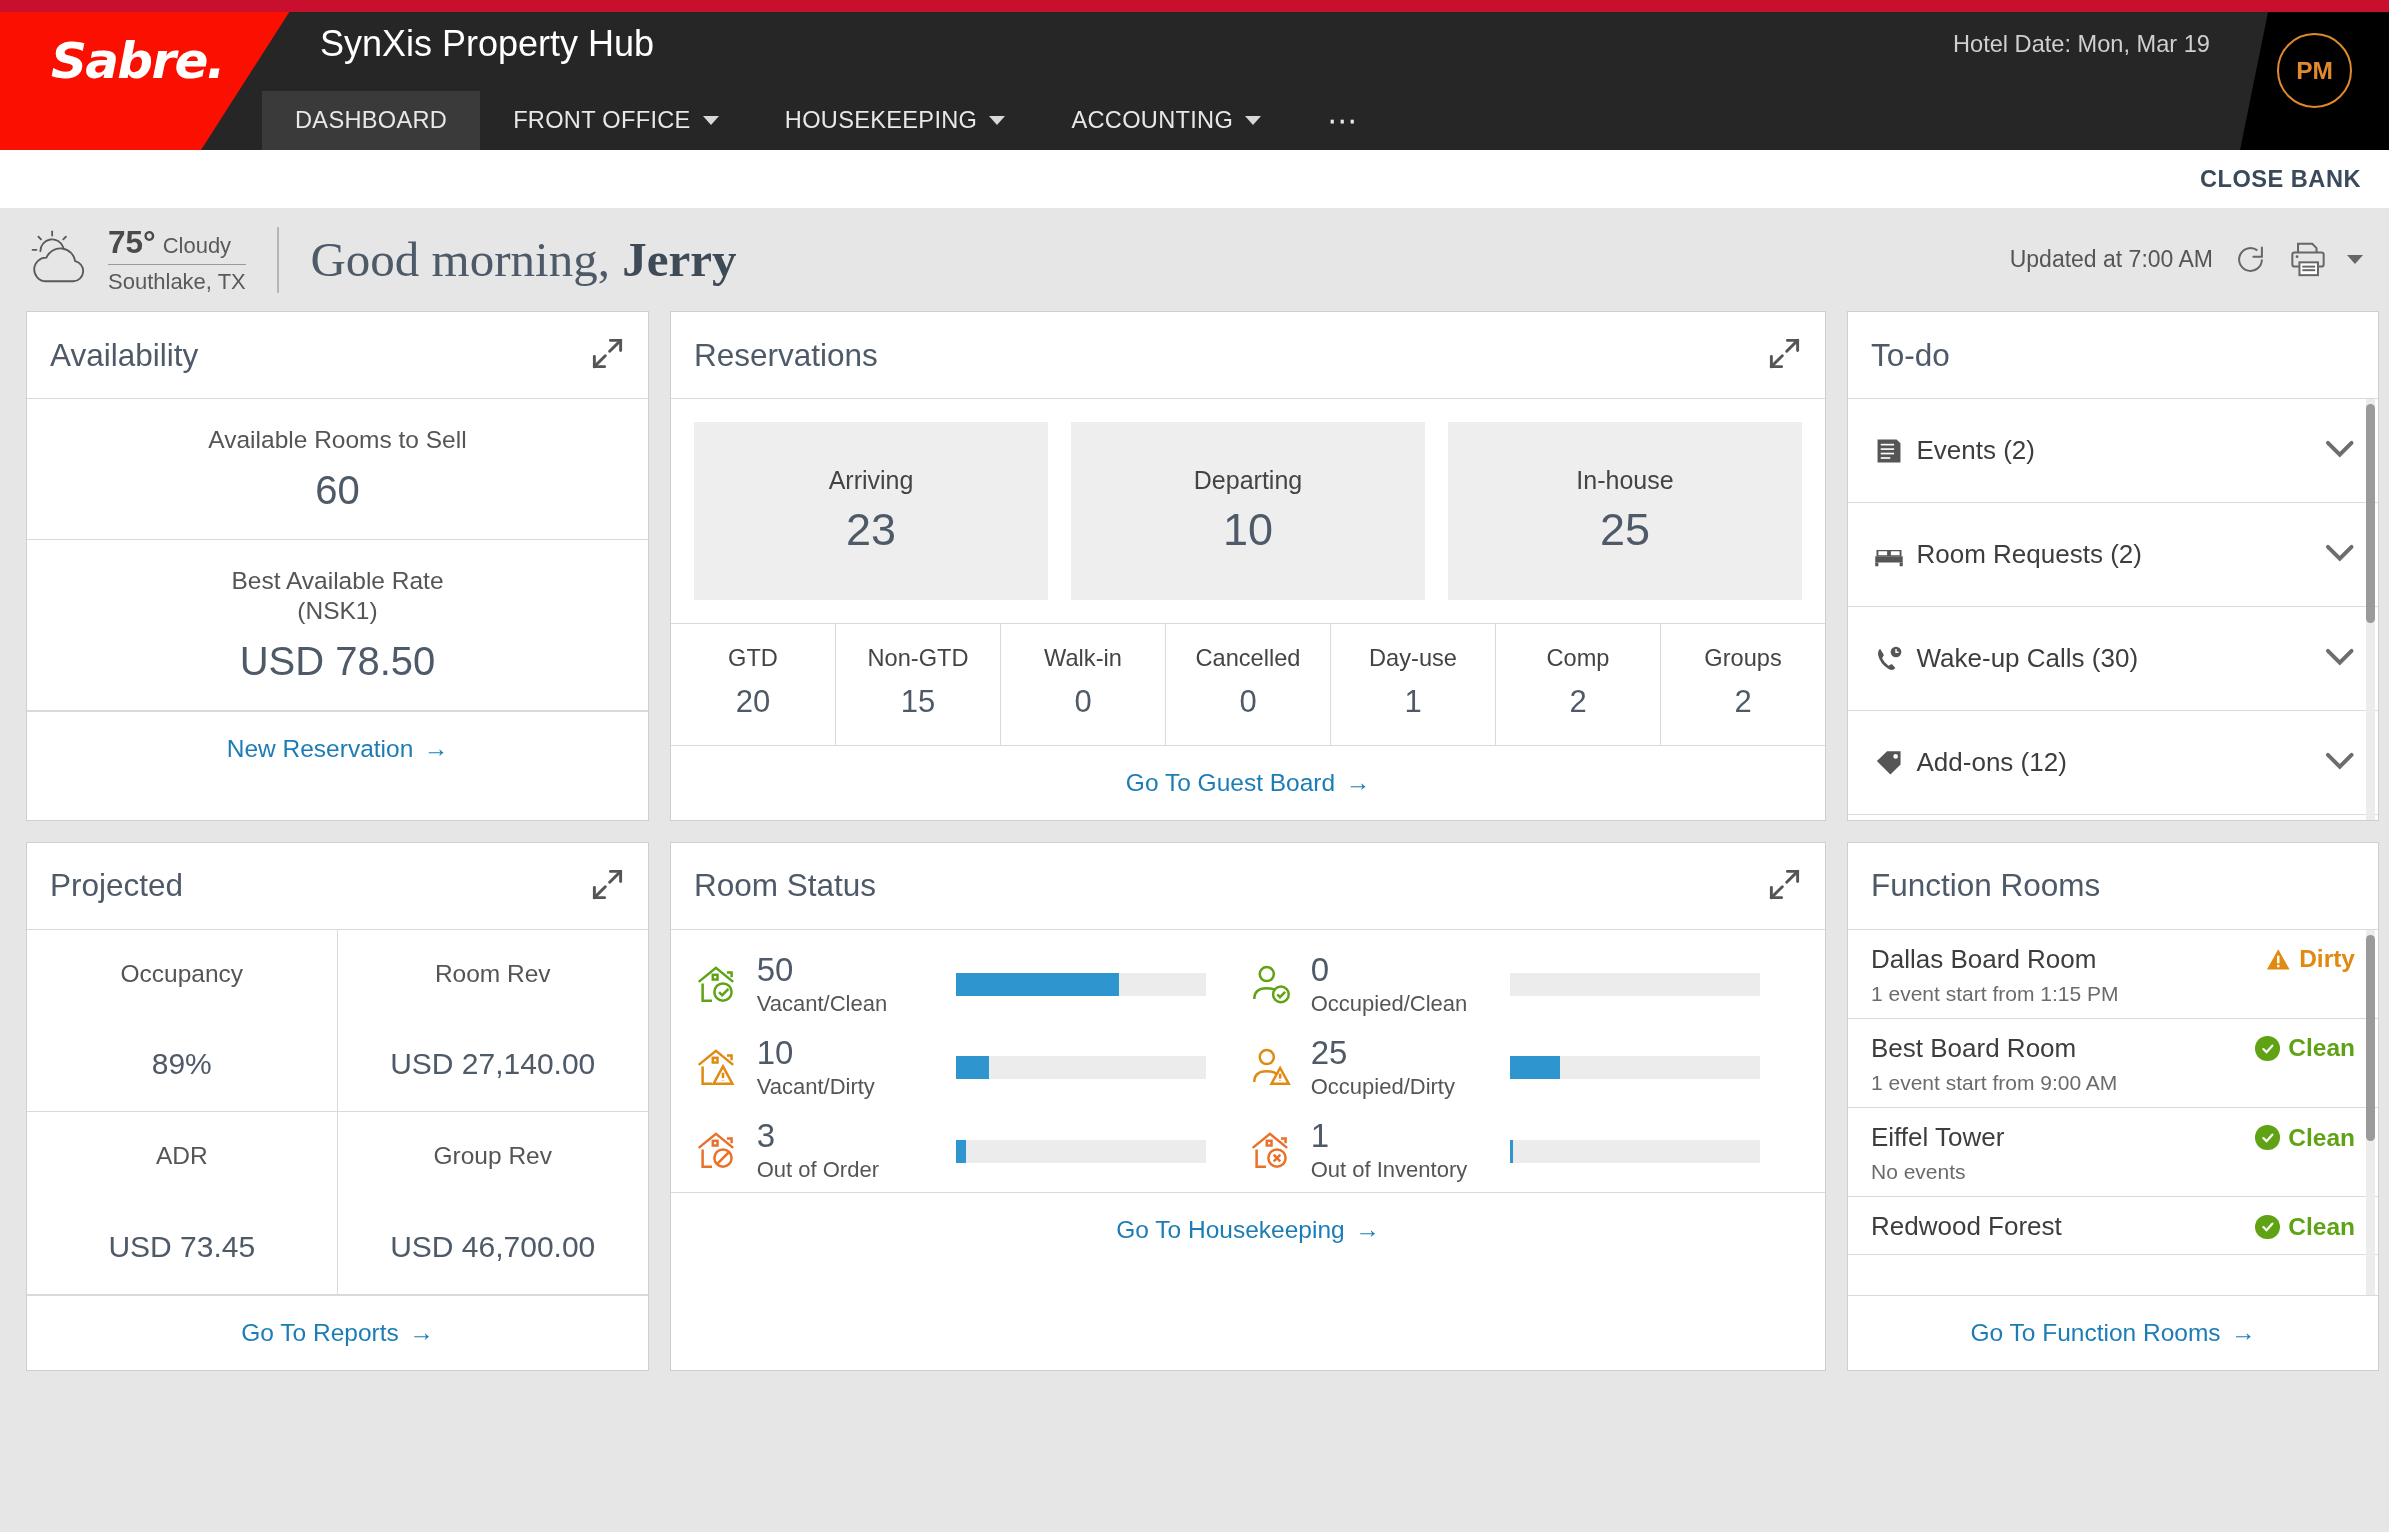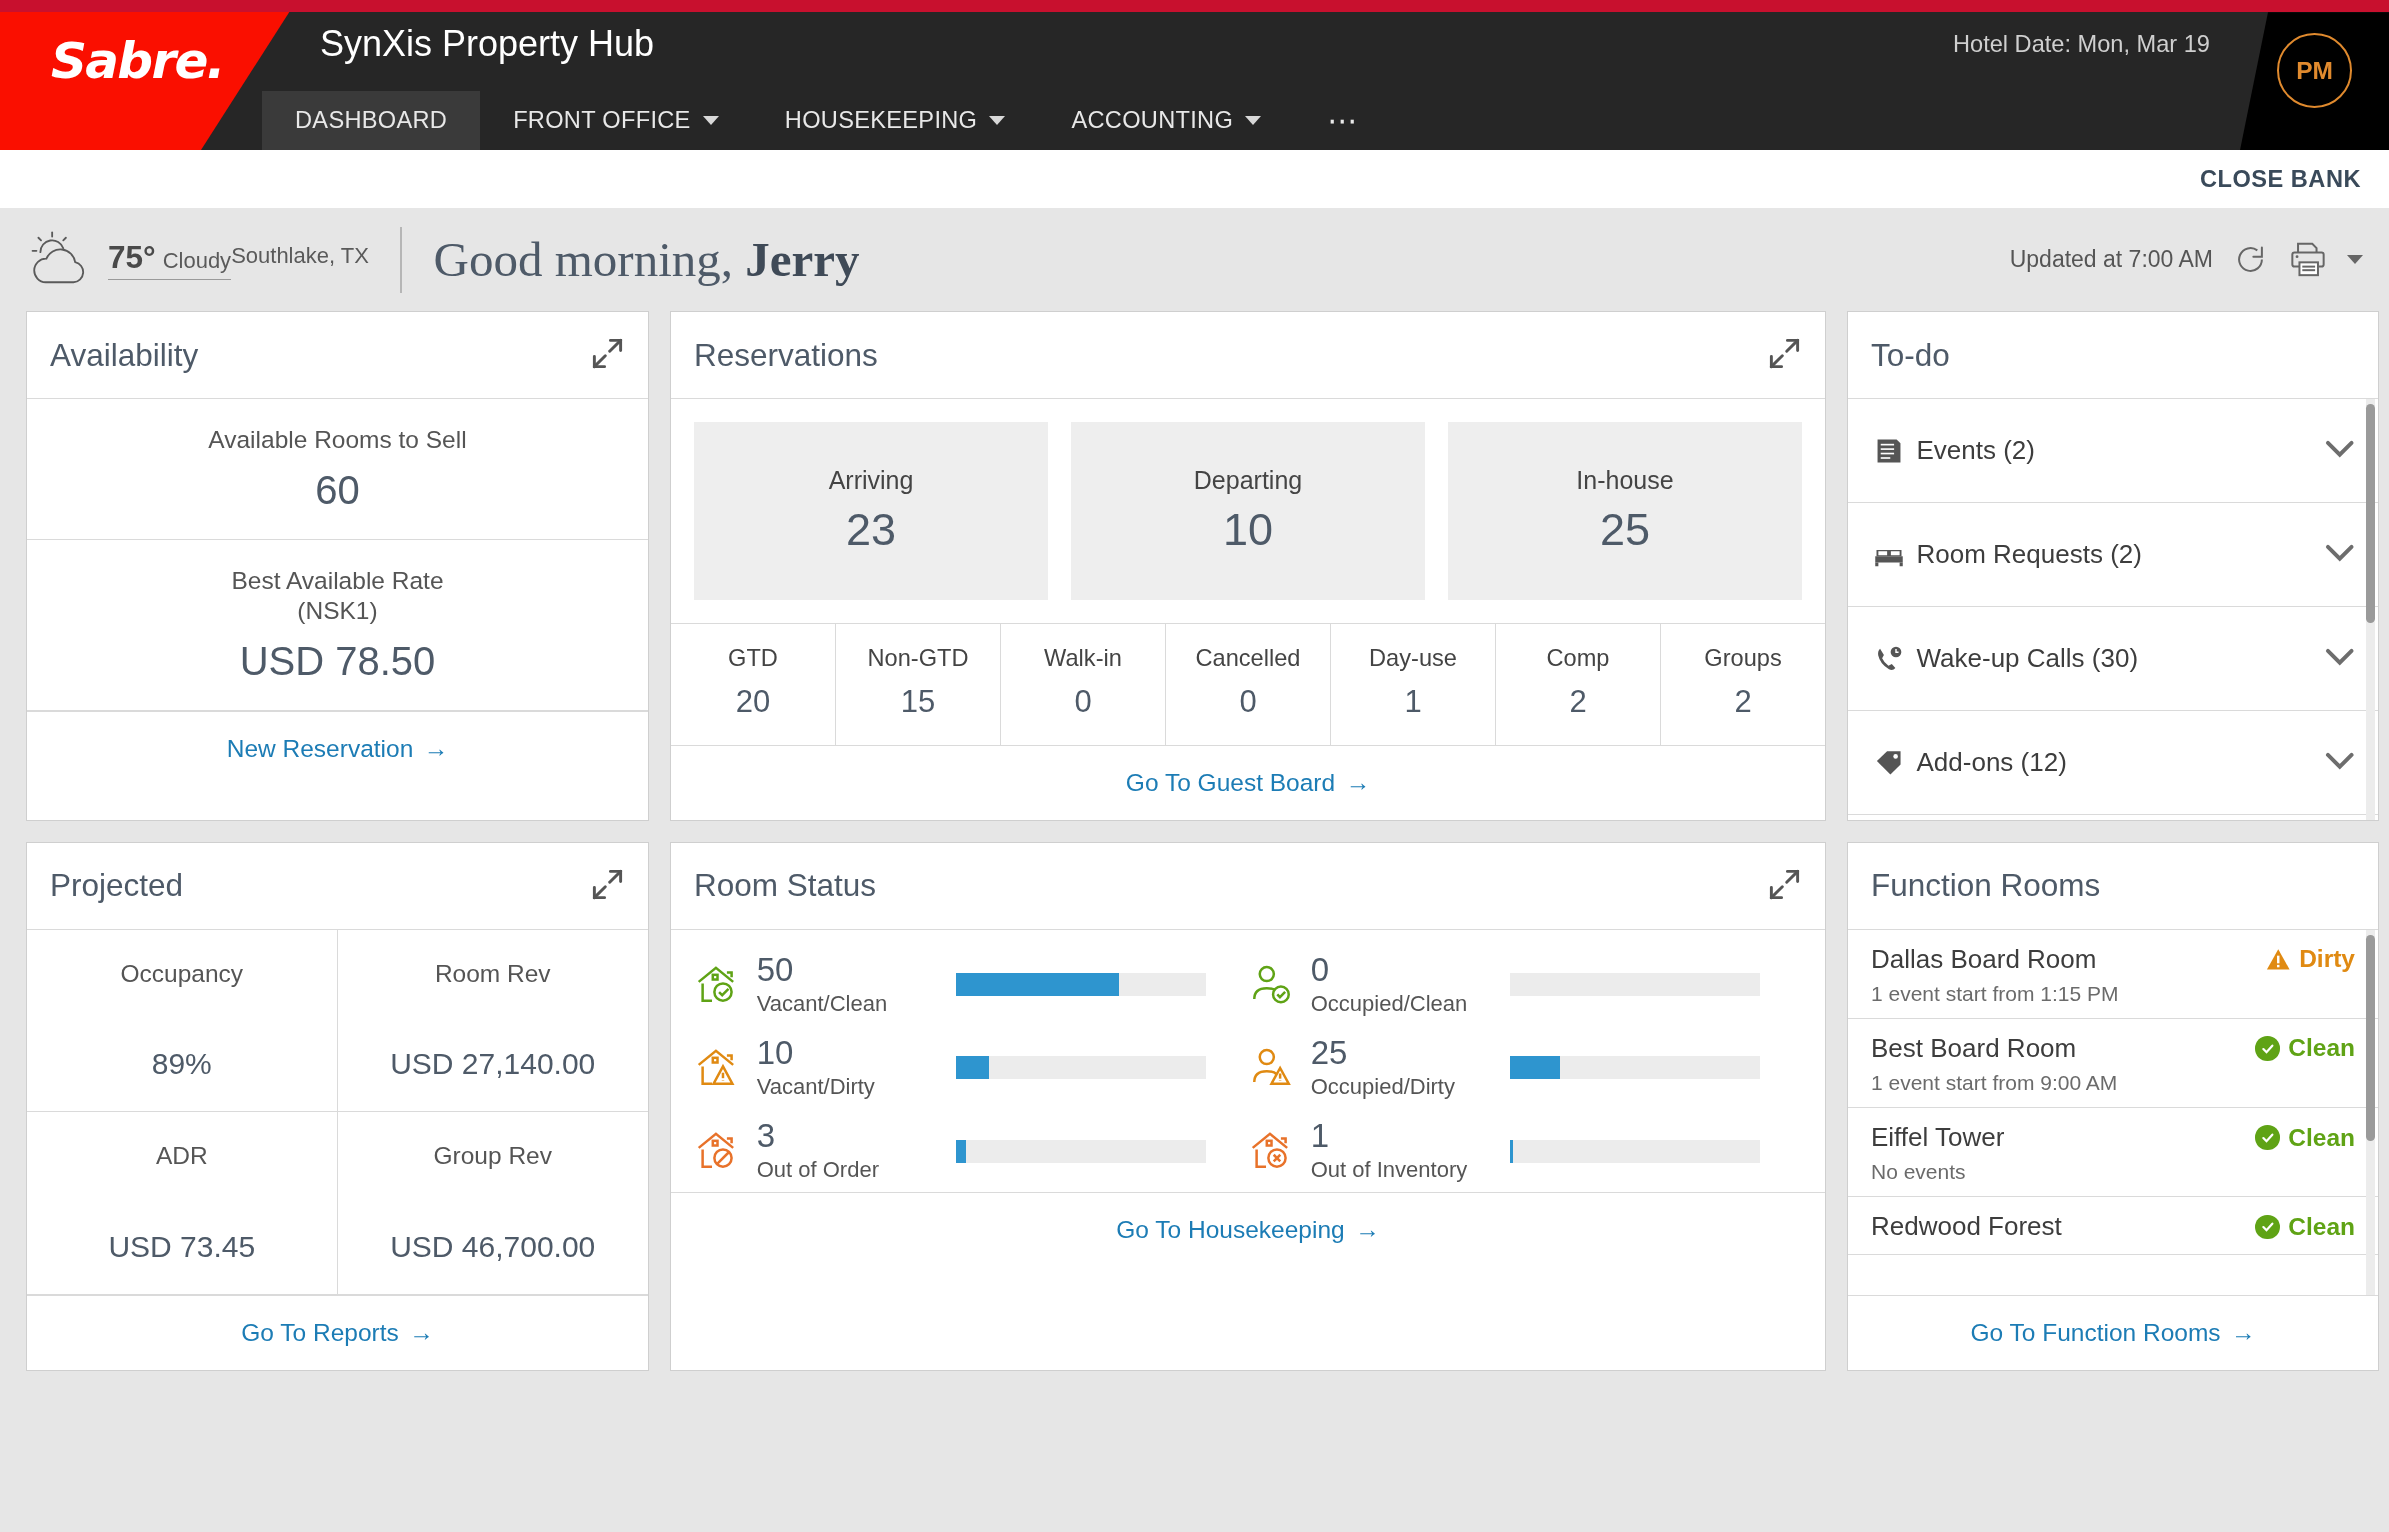--- a/index.html
+++ b/index.html
@@ -60,7 +60,7 @@
   
   .greet-row { height: 103px; display: flex; align-items: center; padding: 0 26px; background: #e6e6e6; }
   .weather { display: flex; align-items: center; gap: 14px; }
-  .weather-txt { display: flex; flex-direction: row; }
+  .weather-txt { display: flex; flex-direction: column; }
   .wx-top { display: flex; align-items: baseline; gap: 7px; border-bottom: 1.7px solid #9a9a9a; padding-bottom: 3.5px; }
   .wx-temp { font-size: 31.5px; font-weight: bold; color: #4a4a4a; }
   .wx-cond { font-size: 22px; color: #5a5a5a; }

